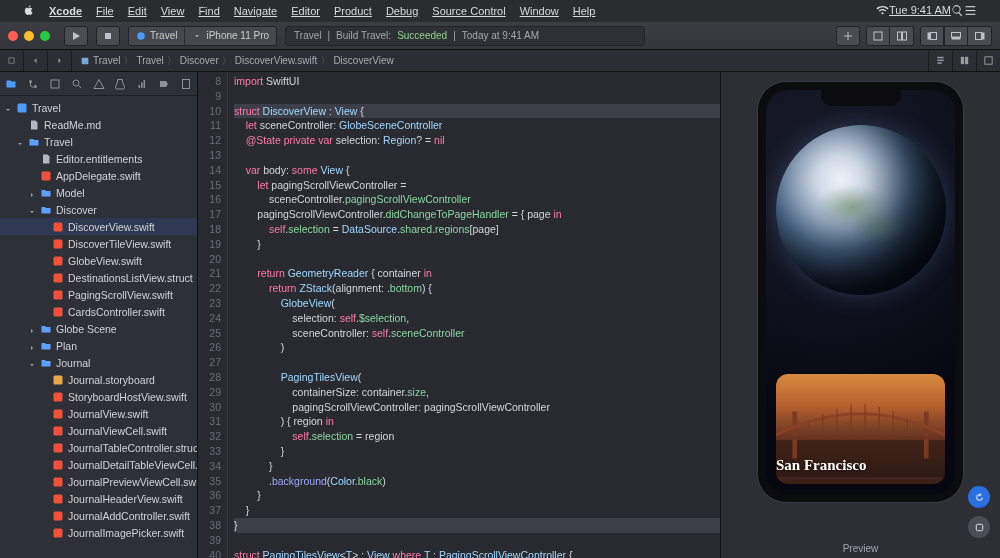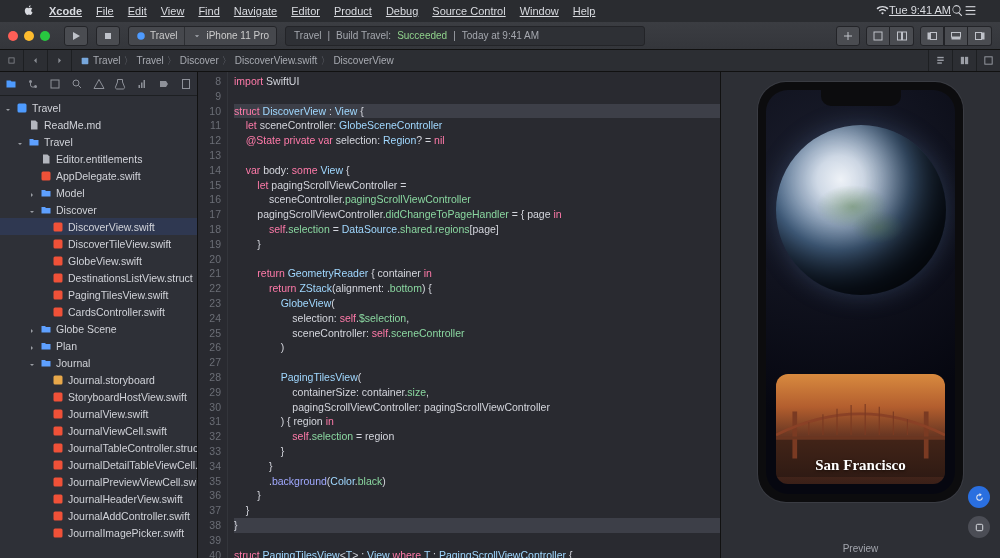--- a/index.html
+++ b/index.html
@@ -430,7 +430,7 @@
               <rect x="3" y="3" width="18" height="18" rx="3"></rect>
             </svg>
           </span>
-          <span>PagingTilesView.swift</span>
+          <span>PagingScrollView.swift</span>
         </div>
         <div class="row indent-3">
           <span class="chev"></span>

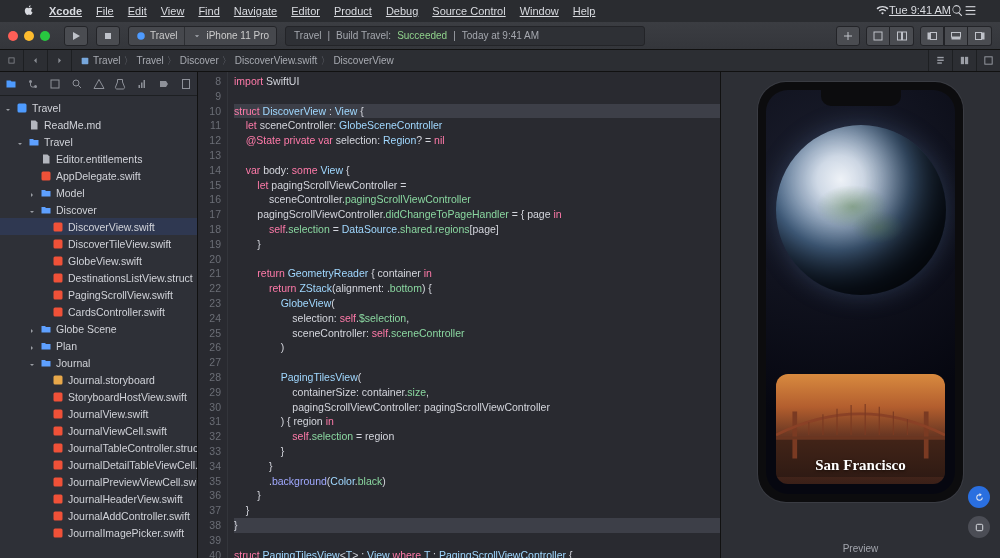--- a/index.html
+++ b/index.html
@@ -81,7 +81,7 @@
   .card { position: absolute; bottom: 10px; left: 10px; right: 10px; height: 110px; border-radius: 12px; overflow: hidden;
     background: linear-gradient(180deg,#d88a3f 0%, #b35e2e 30%, #6b3823 55%, #3a2018 100%); }
   .bridge { position: absolute; inset: 0; }
-  .card .title { position: absolute; bottom: 10px; left: 0; right: 0; text-align: center; color: #fff; font-weight: 600; font-size: 15px; font-family: -apple-system; text-shadow: 0 1px 3px rgba(0,0,0,.6); }
+  .card .title { position: absolute; bottom: 10px; left: 0; right: 0; color: #fff; font-weight: 600; font-size: 15px; font-family: -apple-system; text-shadow: 0 1px 3px rgba(0,0,0,.6); }
   .preview-label { position: absolute; bottom: 4px; font-size: 10px; color: #a2a5ad; }
   .preview-buttons { position: absolute; right: 10px; bottom: 20px; display: flex; flex-direction: column; gap: 8px; }
   .circ { width: 22px; height: 22px; border-radius: 50%; background: #4b4d55; display:flex; align-items:center; justify-content:center; }

